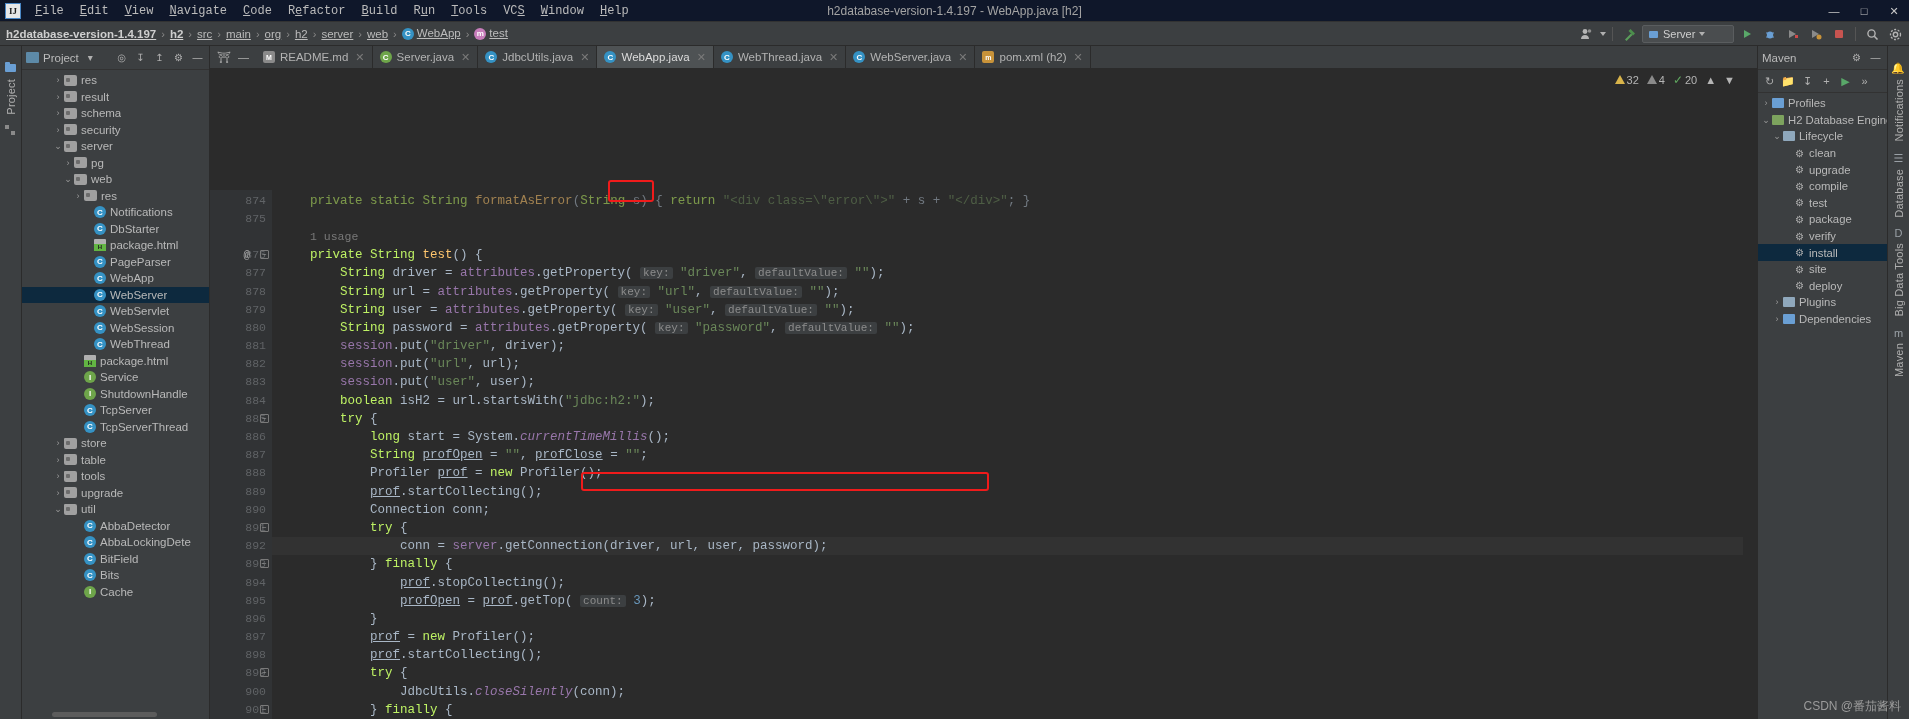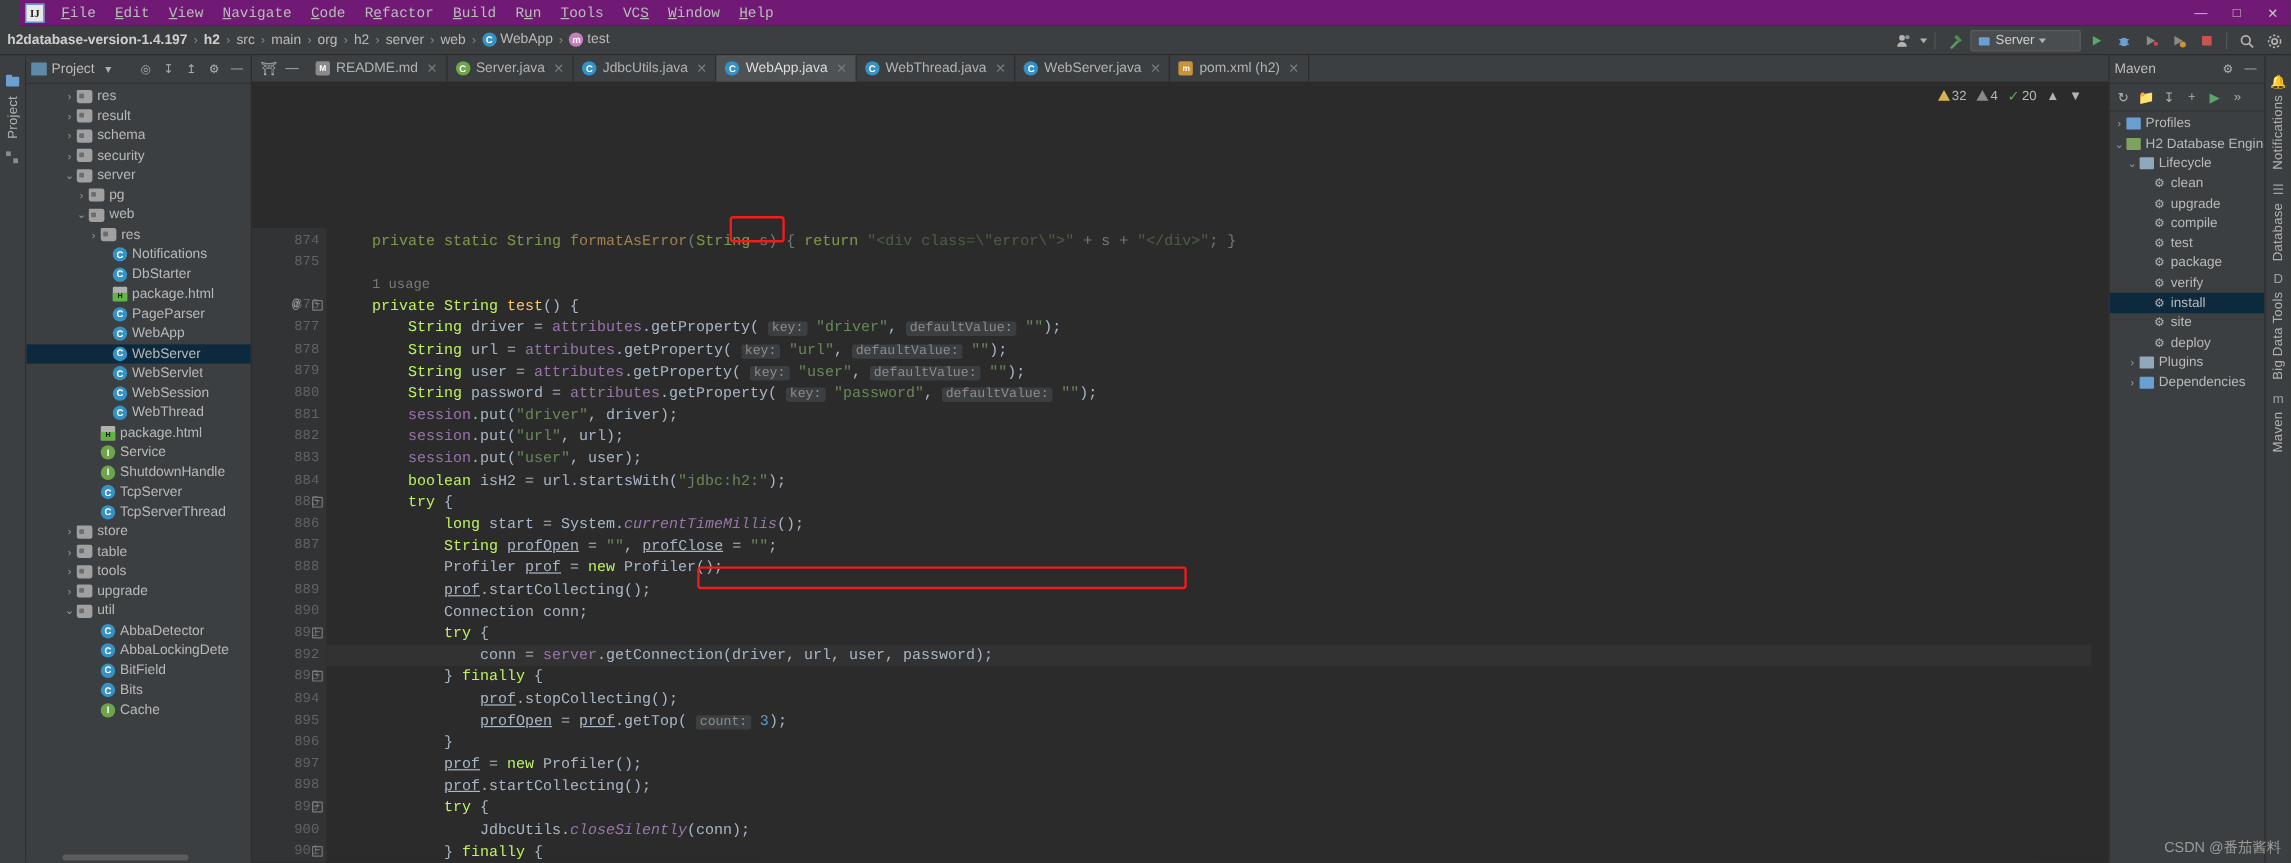--- a/index.html
+++ b/index.html
@@ -15,8 +15,8 @@
 
   
   .titlebar {
-    height: 22px; background: #701a75; display: flex; align-items: center;
-    border-bottom: 1px solid #323232; flex: none; position: relative; margin-left: 16px;
+    height: 22px; background: #0f172a; display: flex; align-items: center;
+    border-bottom: 1px solid #323232; flex: none; position: relative;
   }
   .ij-logo {
     width: 16px; height: 16px; margin-left: 5px; margin-right: 6px;

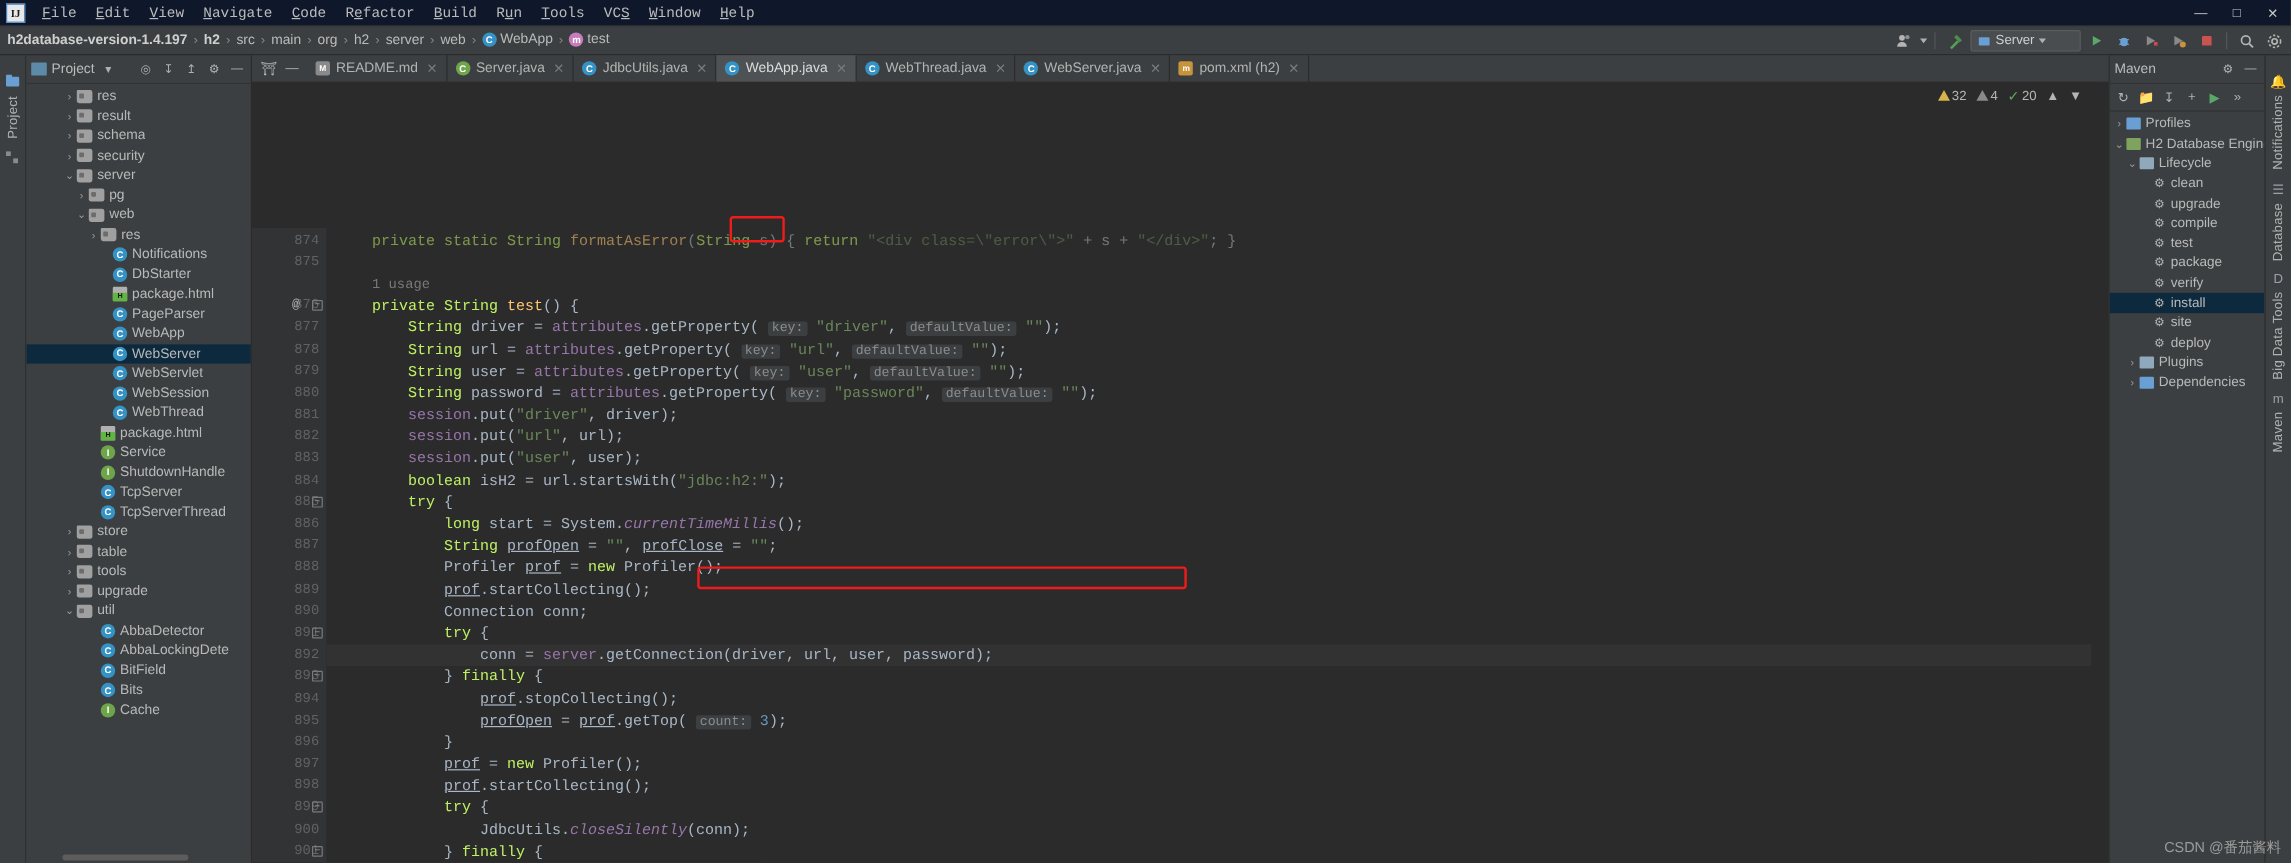--- a/index.html
+++ b/index.html
@@ -218,6 +218,7 @@
       <div class="menu-item"><span class="mn">W</span>indow</div>
       <div class="menu-item"><span class="mn">H</span>elp</div>
     </div>
+    <div class="win-title">h2database-version-1.4.197 - WebApp.java [h2]</div>
     <div class="win-ctrls">
       <div class="win-btn">—</div>
       <div class="win-btn">□</div>

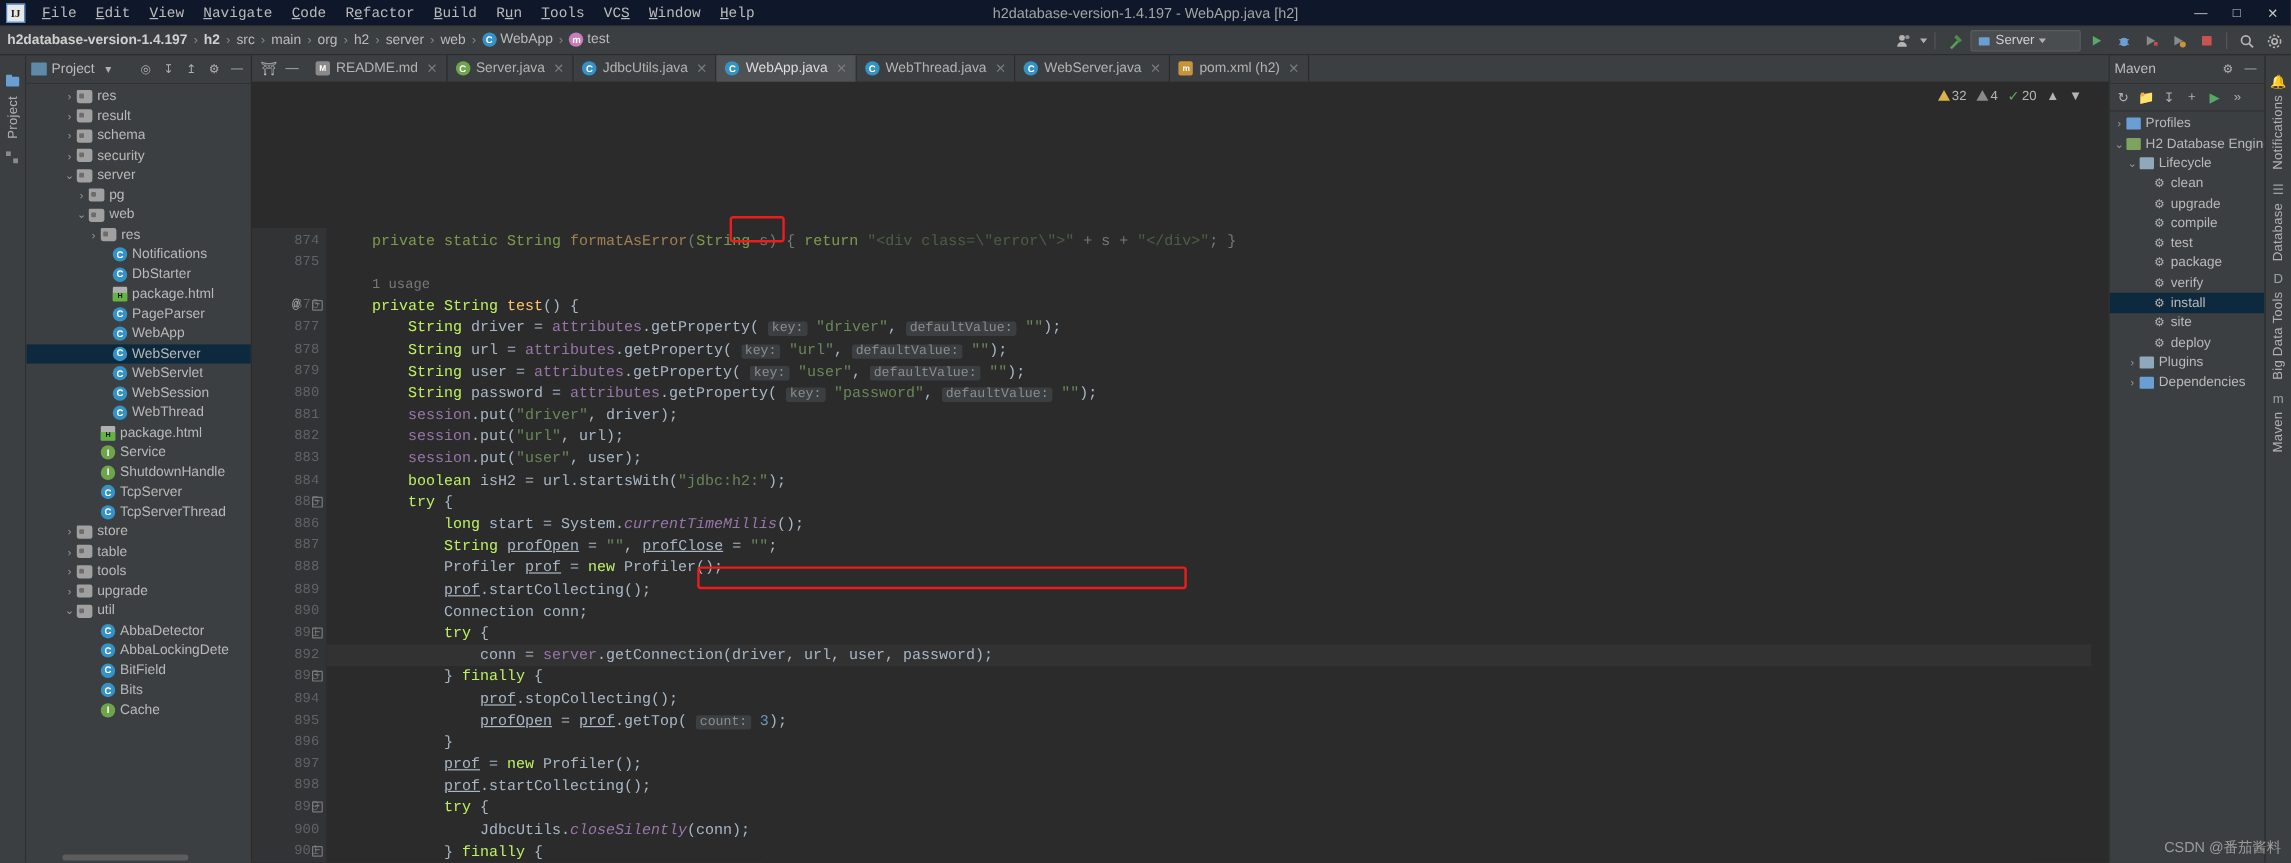--- a/index.html
+++ b/index.html
@@ -43,7 +43,7 @@
     border-bottom: 1px solid #2b2b2b; flex: none; padding-left: 6px; position: relative;
   }
   .crumbs { display: flex; align-items: center; font-size: 11.5px; }
-  .crumb { color: #bbbbbb; white-space: nowrap; }
+  .crumb { color: #bbbbbb; white-space: nowrap; text-decoration: underline; }
   .crumb.bold { font-weight: bold; color: #cfcfcf; }
   .sep { color: #888; margin: 0 5px; font-size: 11px; }
   .ic-round {

